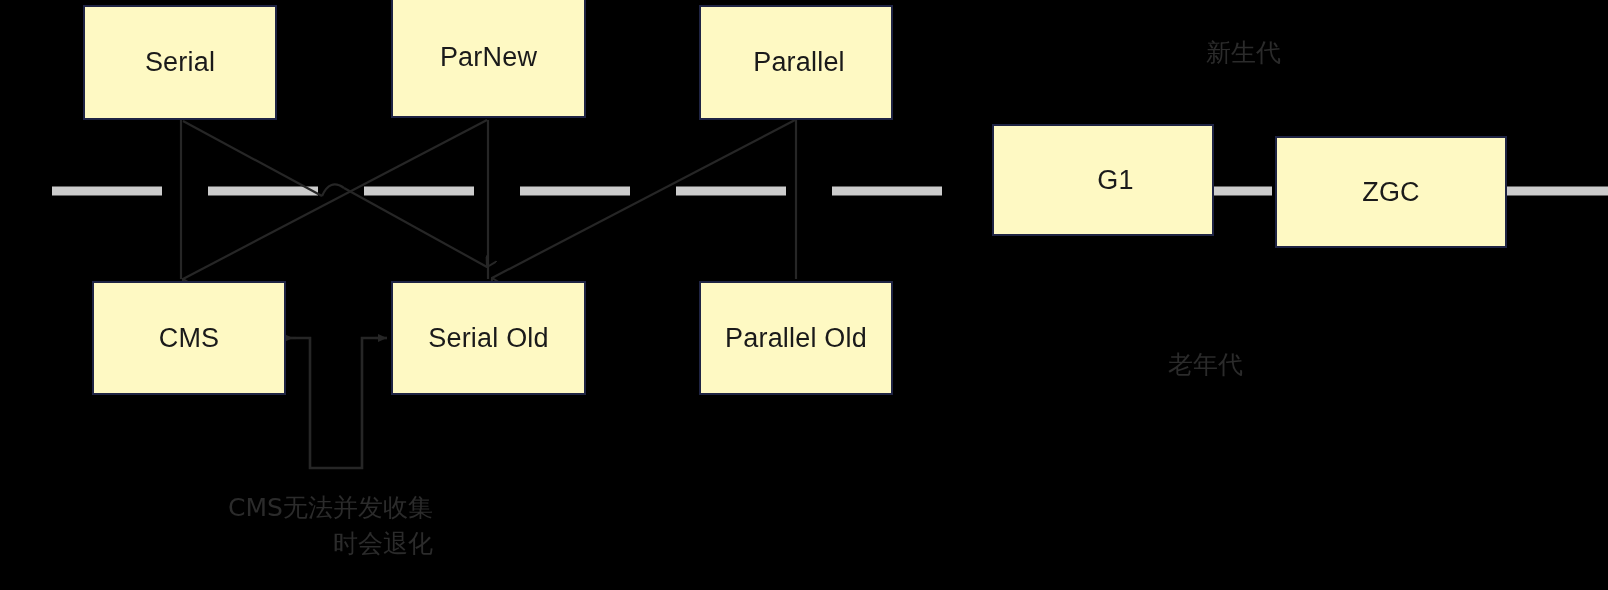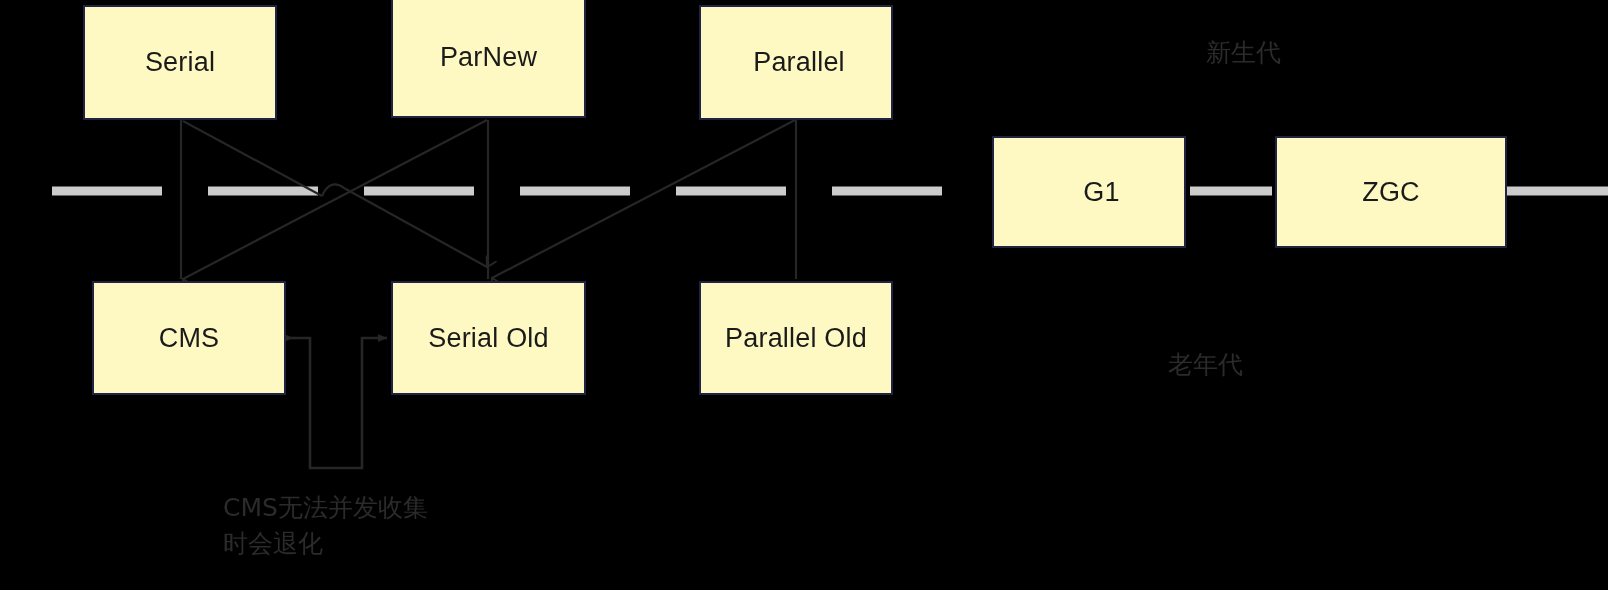--- a/index.html
+++ b/index.html
@@ -135,7 +135,7 @@
     <span class="node-label">Parallel Old</span>
   </div>
 
-  <div class="node-box" style="left:992px; top:136px; width:194px; height:112px;padding-left:25px;">
+  <div class="node-box" style="left:992px; top:124px; width:222px; height:112px;padding-left:25px;">
     <span class="node-label">G1</span>
   </div>
 

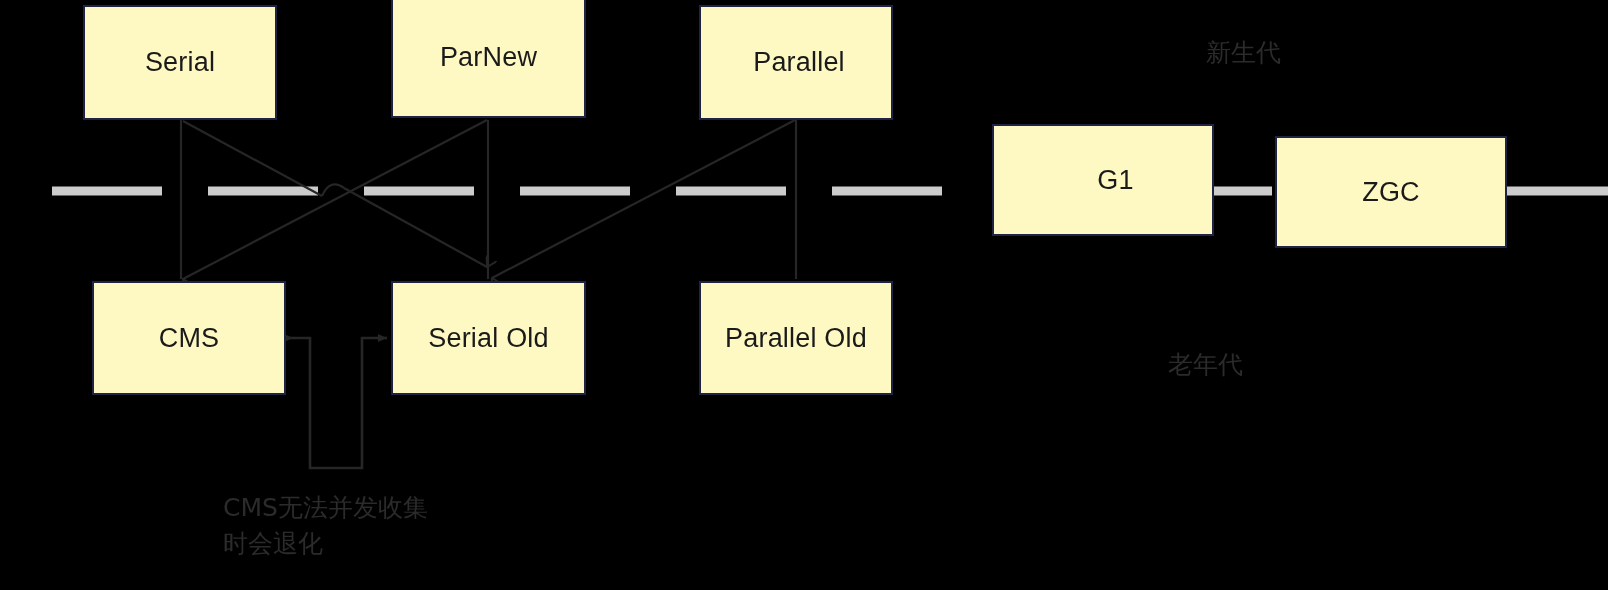--- a/index.html
+++ b/index.html
@@ -58,7 +58,7 @@
     color: #2B2B2B;
     font-size: 25px;
     font-family: "DejaVu Sans", "Liberation Sans", sans-serif;
-    text-align: left;
+    text-align: right;
     line-height: 1.45;
     white-space: nowrap;
   }

